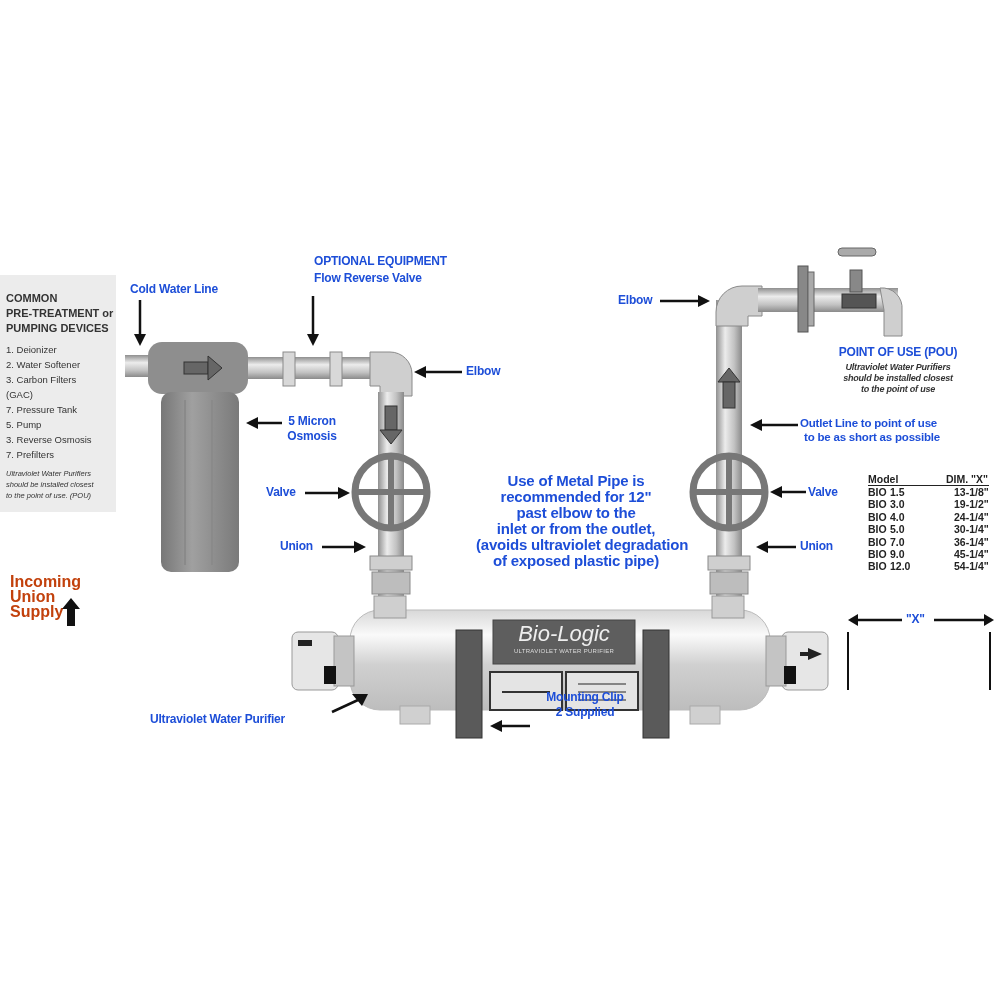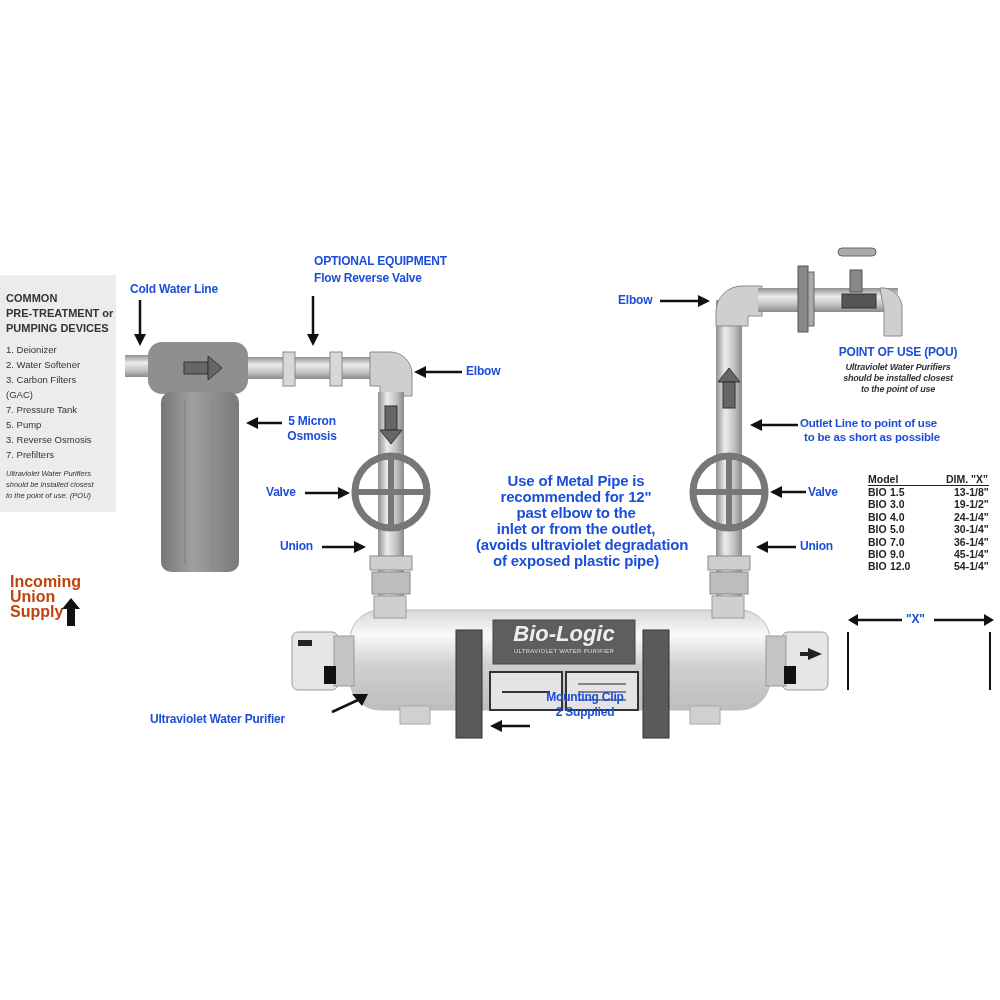--- a/index.html
+++ b/index.html
@@ -226,7 +226,7 @@
 </svg>
 
 <div class="abs" style="left:493px;top:620px;width:142px;text-align:center;">
-  <div style="font-size:22px;font-style:italic;font-weight:bold;color:#eeeeee;line-height:28px;">Bio-Logic</div>
+  <div style="font-size:22px;font-style:italic;font-weight:normal;color:#eeeeee;line-height:28px;">Bio-Logic</div>
   <div style="font-size:6px;color:#ddd;letter-spacing:0.3px;">ULTRAVIOLET WATER PURIFIER</div>
 </div>
 

